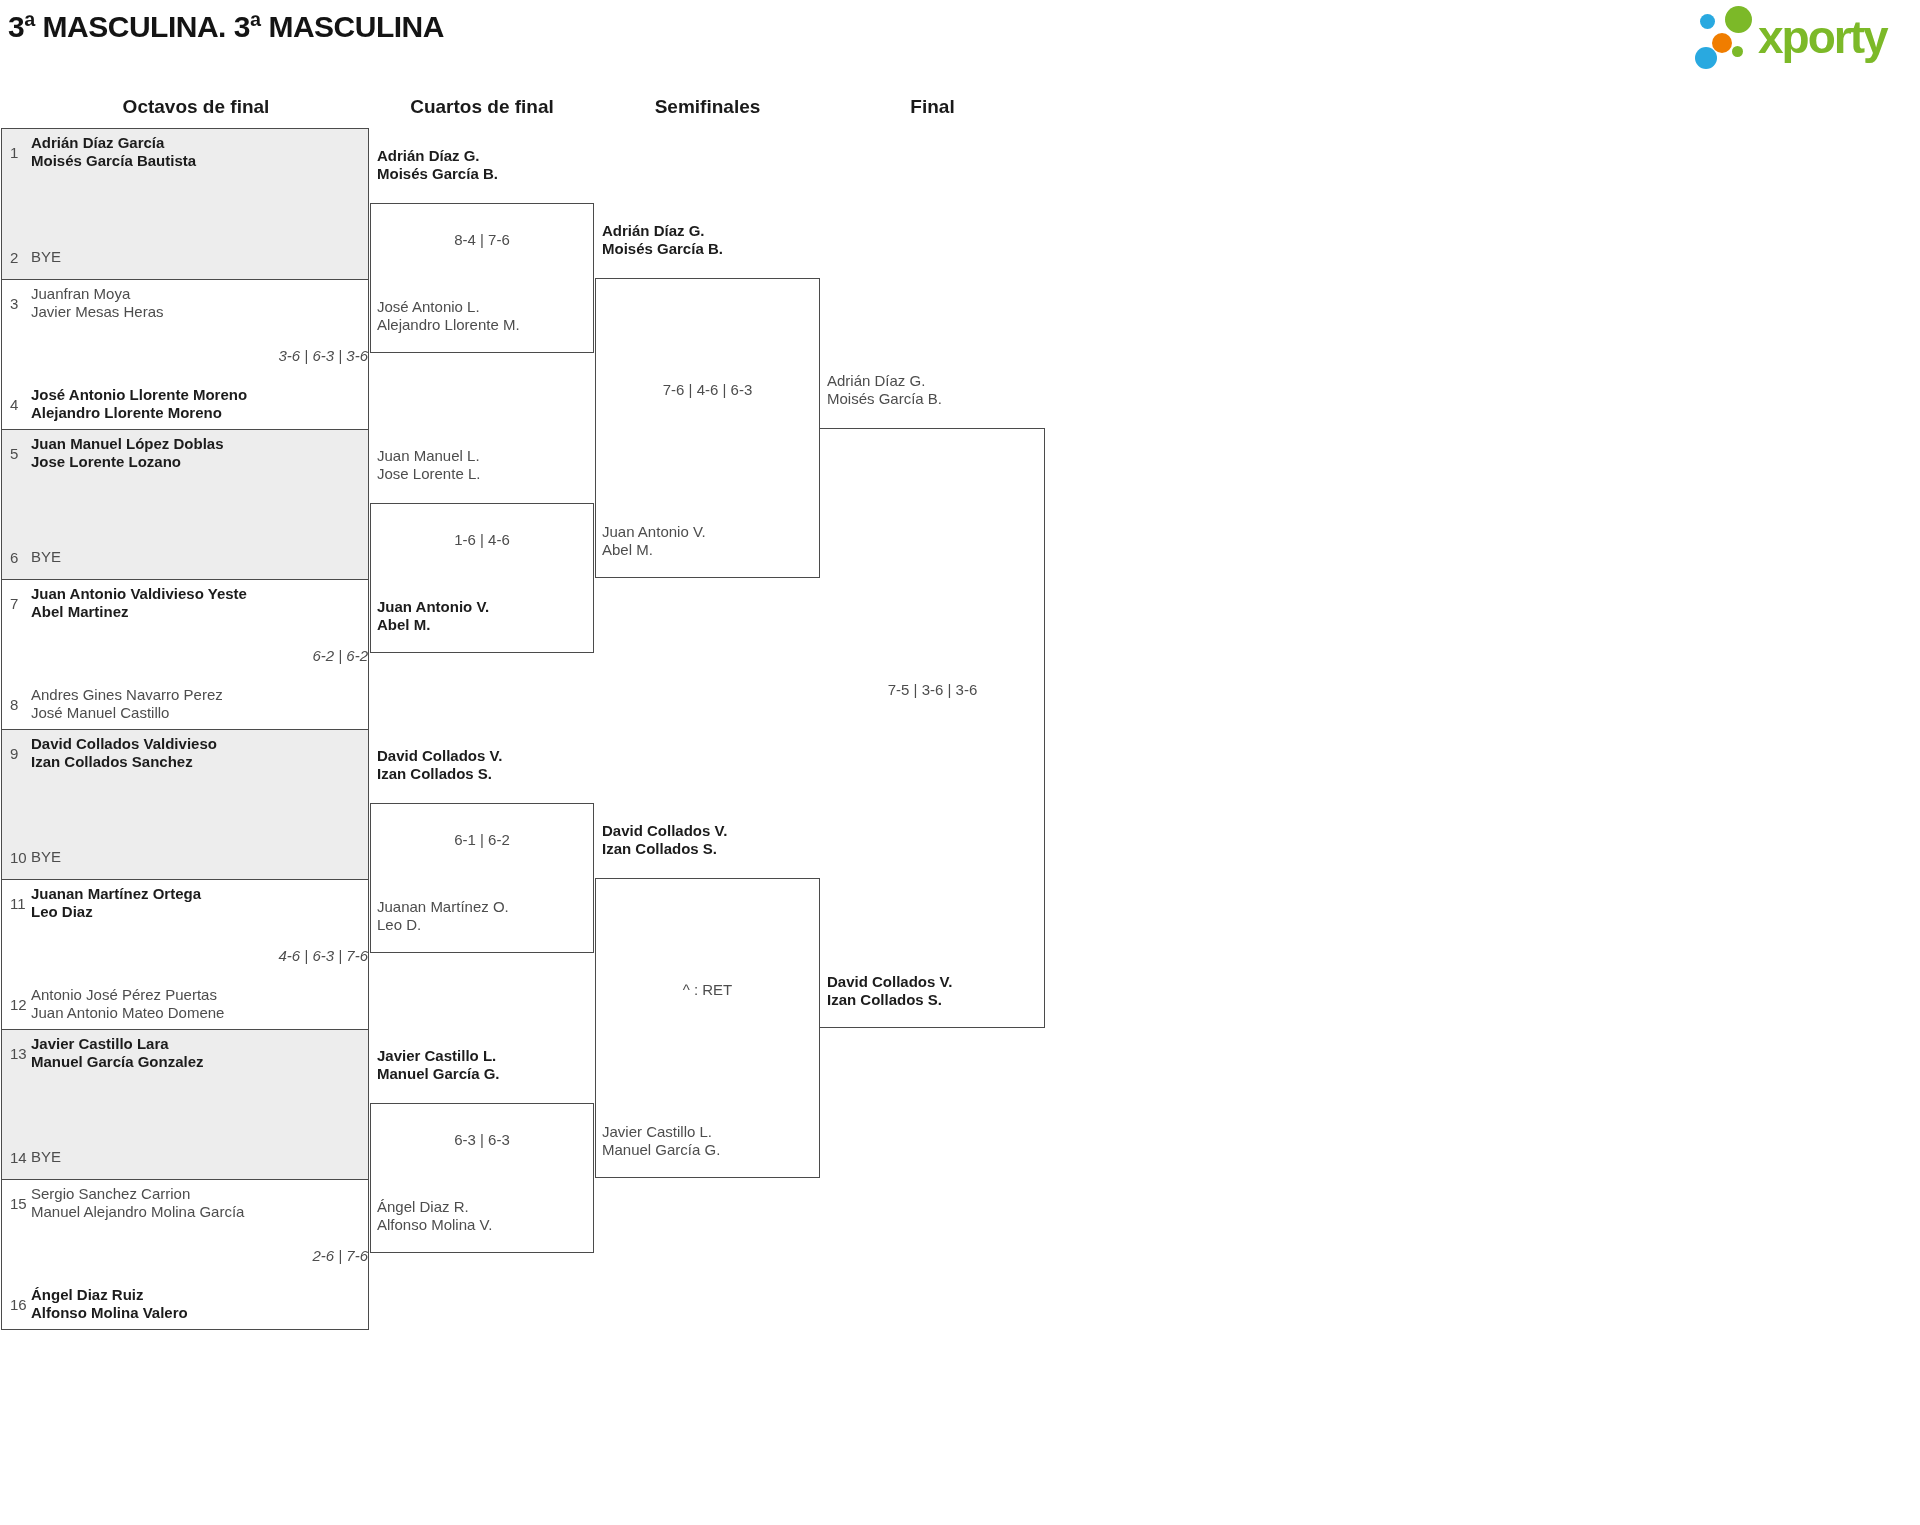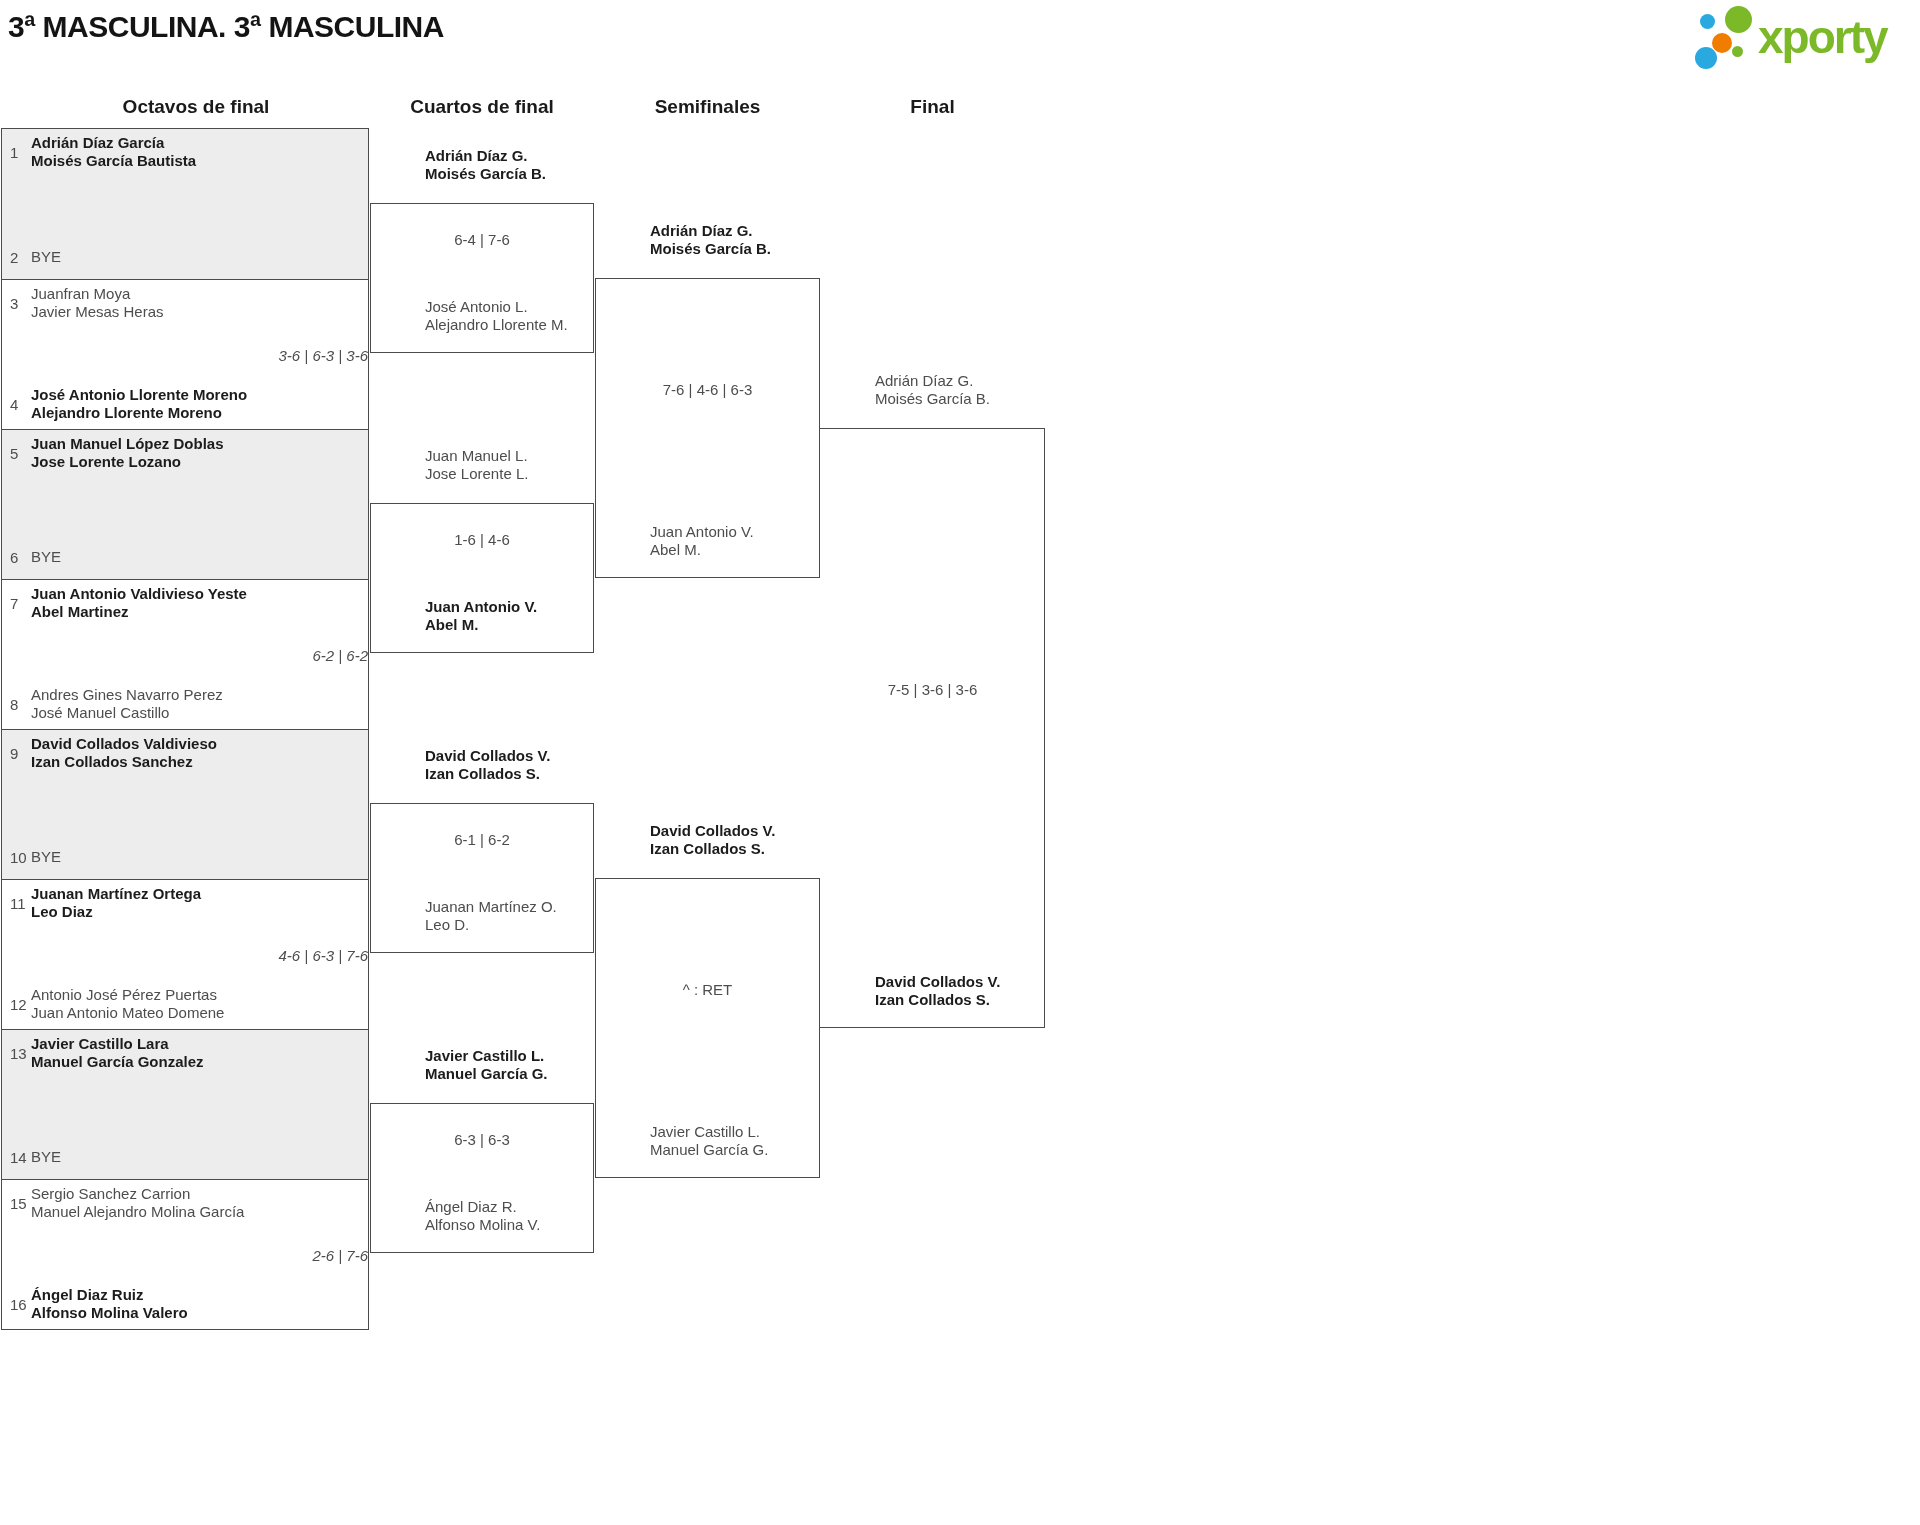--- a/index.html
+++ b/index.html
@@ -50,7 +50,7 @@
   .mlabel{position:absolute;left:7px;right:2px;}
   .toplabel{bottom:calc(100% + 20px);}
   .botlabel{bottom:19px;}
-  .mlabel span{display:block;font-size:15px;line-height:18px;color:#4d4d4d;margin-left:48px;}
+  .mlabel span{display:block;font-size:15px;line-height:18px;color:#4d4d4d;}
   .mlabel.winner span{font-weight:bold;color:#1c1c1c;}
   .mscore{position:absolute;left:0;right:0;top:calc(50% - 47px);text-align:center;font-size:15px;color:#4d4d4d;}
 

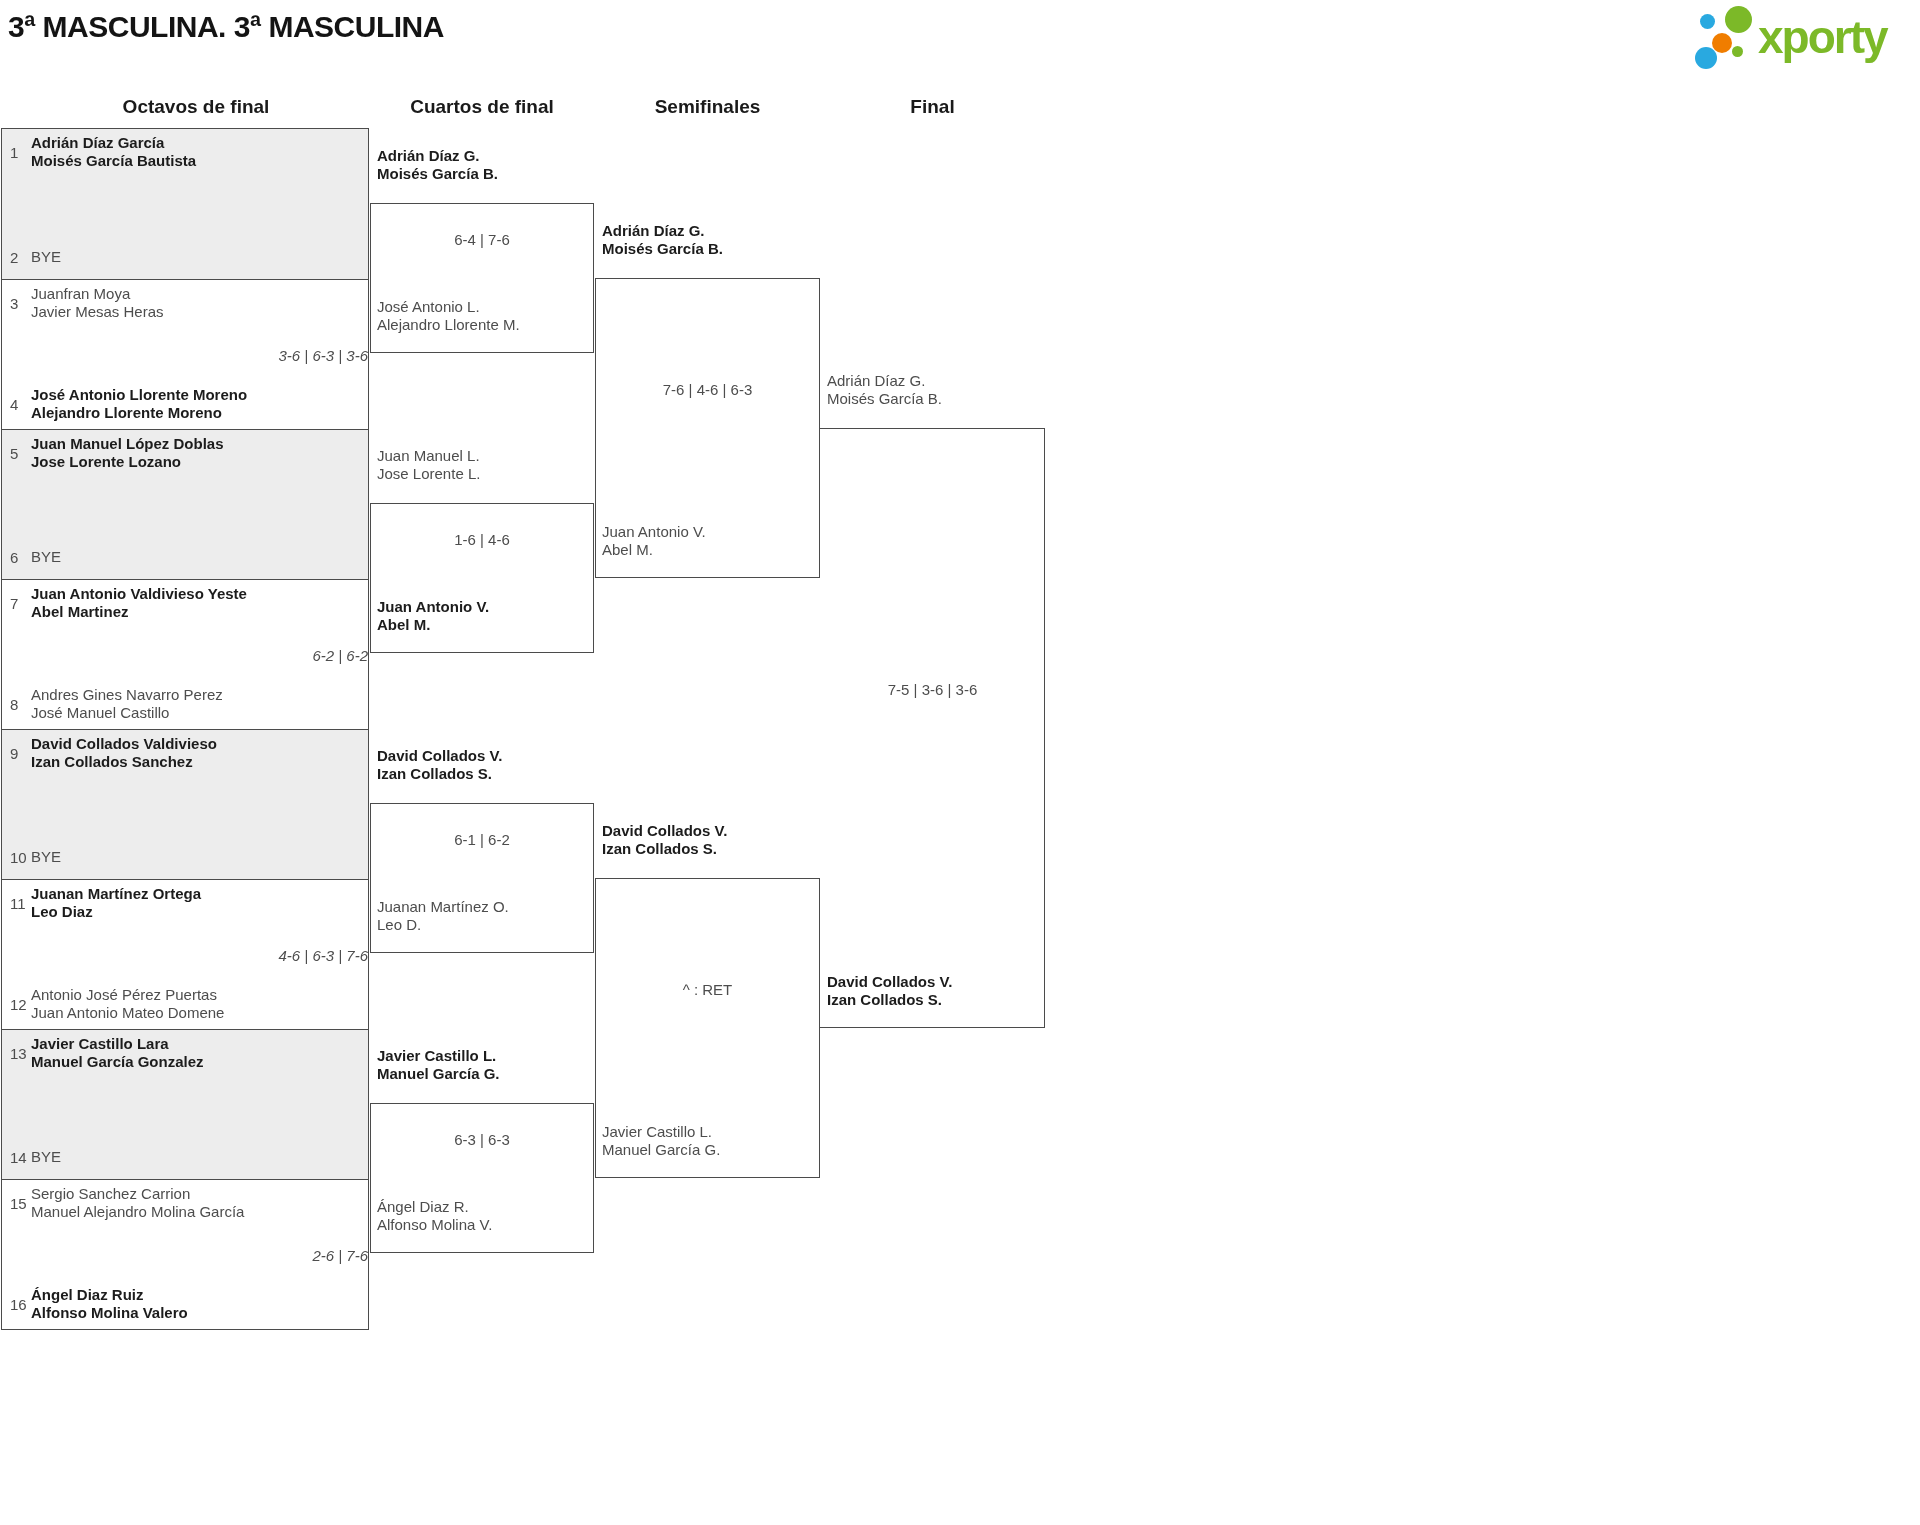--- a/index.html
+++ b/index.html
@@ -229,7 +229,7 @@
         <span>Adrián Díaz G.</span>
         <span>Moisés García B.</span>
       </div>
-    <div class="mscore">6-4 | 7-6</div>
+    <div class="mscore">8-4 | 7-6</div>
     <div class="mlabel botlabel">
         <span>José Antonio L.</span>
         <span>Alejandro Llorente M.</span>

